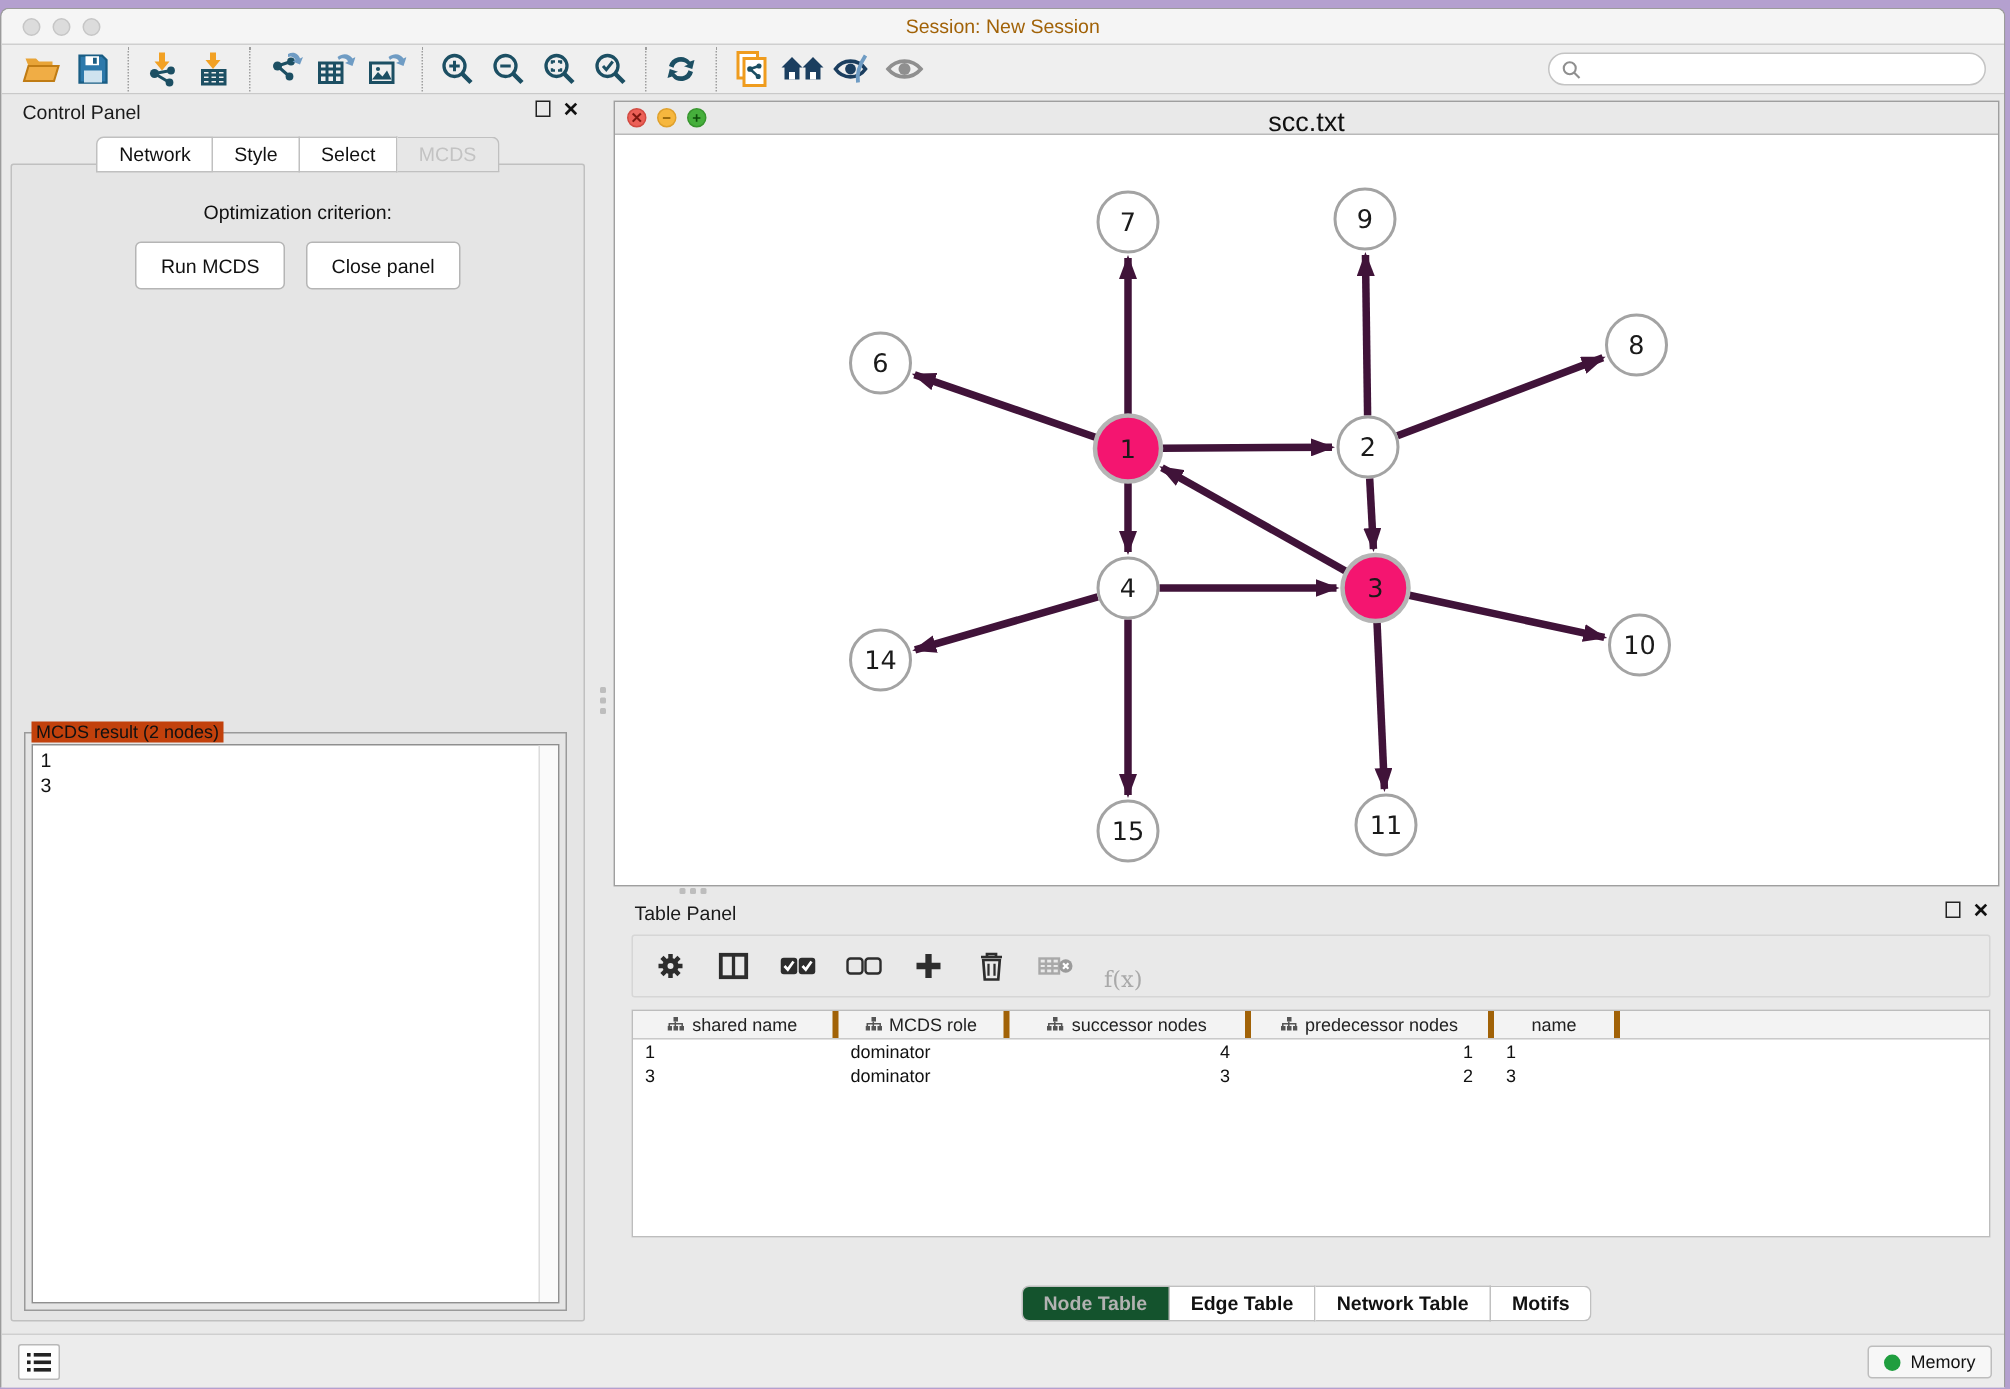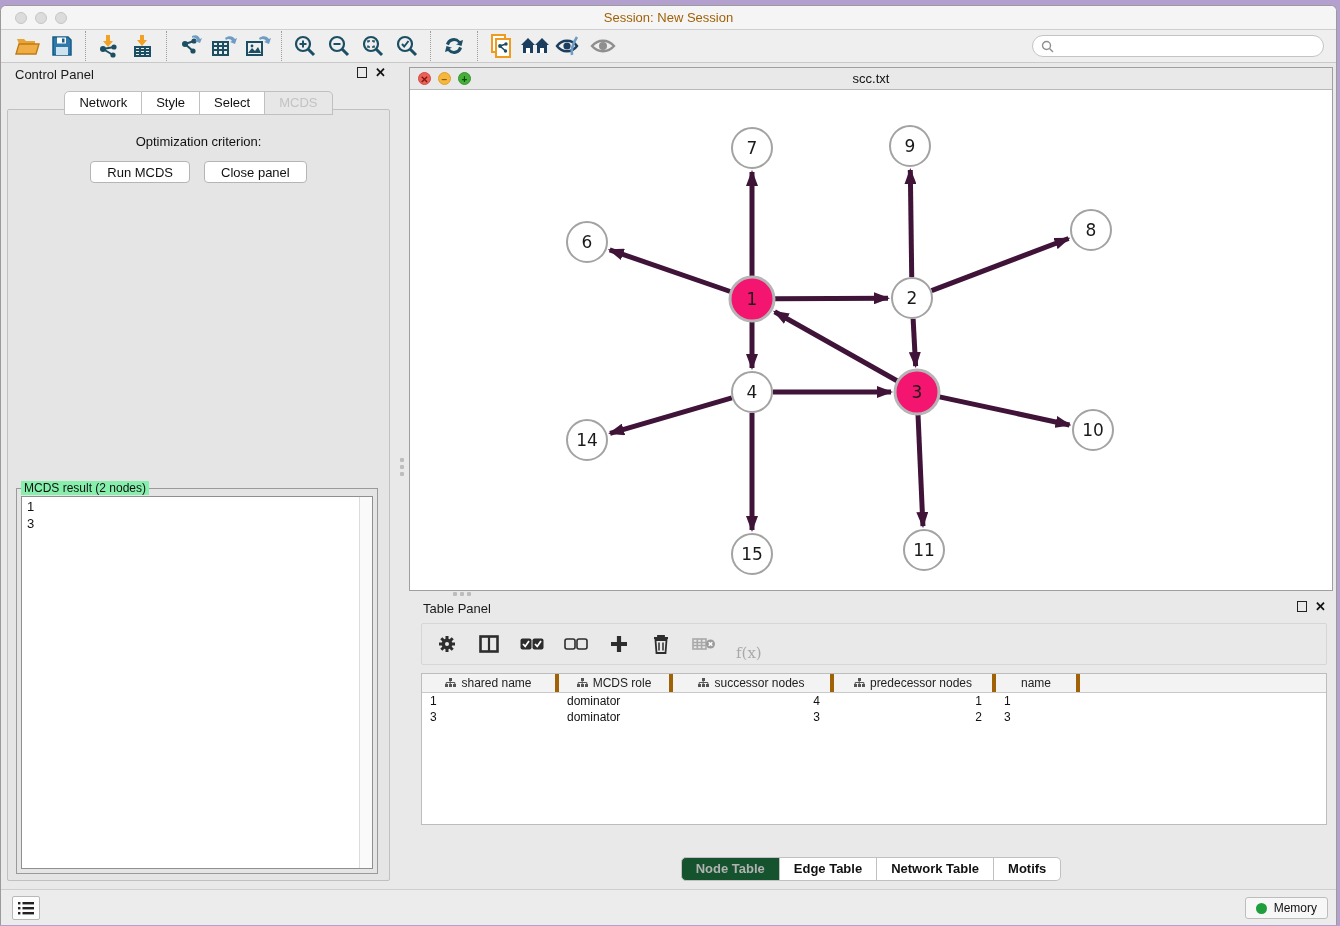--- a/index.html
+++ b/index.html
@@ -105,7 +105,7 @@
   .nl-red { background:#ec6057; border:1px solid #d14a41; color:#7e1710; }
   .nl-yellow { background:#f6b73e; border:1px solid #dfa02b; color:#8a5d04; }
   .nl-green { background:#46af3c; border:1px solid #37952e; color:#0d4d0a; }
-  .net-title { position:absolute; left:0; right:0; top:3px; text-align:center; font-size:13px; color:#111; }
+  .net-title { position:absolute; left:0; right:0; top:3px; text-align:center; font-size:18px; color:#111; }
   .net-canvas { position:absolute; left:0; right:0; top:22px; bottom:0; background:#fff; overflow:hidden; }
   
   .table-panel { position:absolute; left:408px; right:3px; top:534px; bottom:2px; }

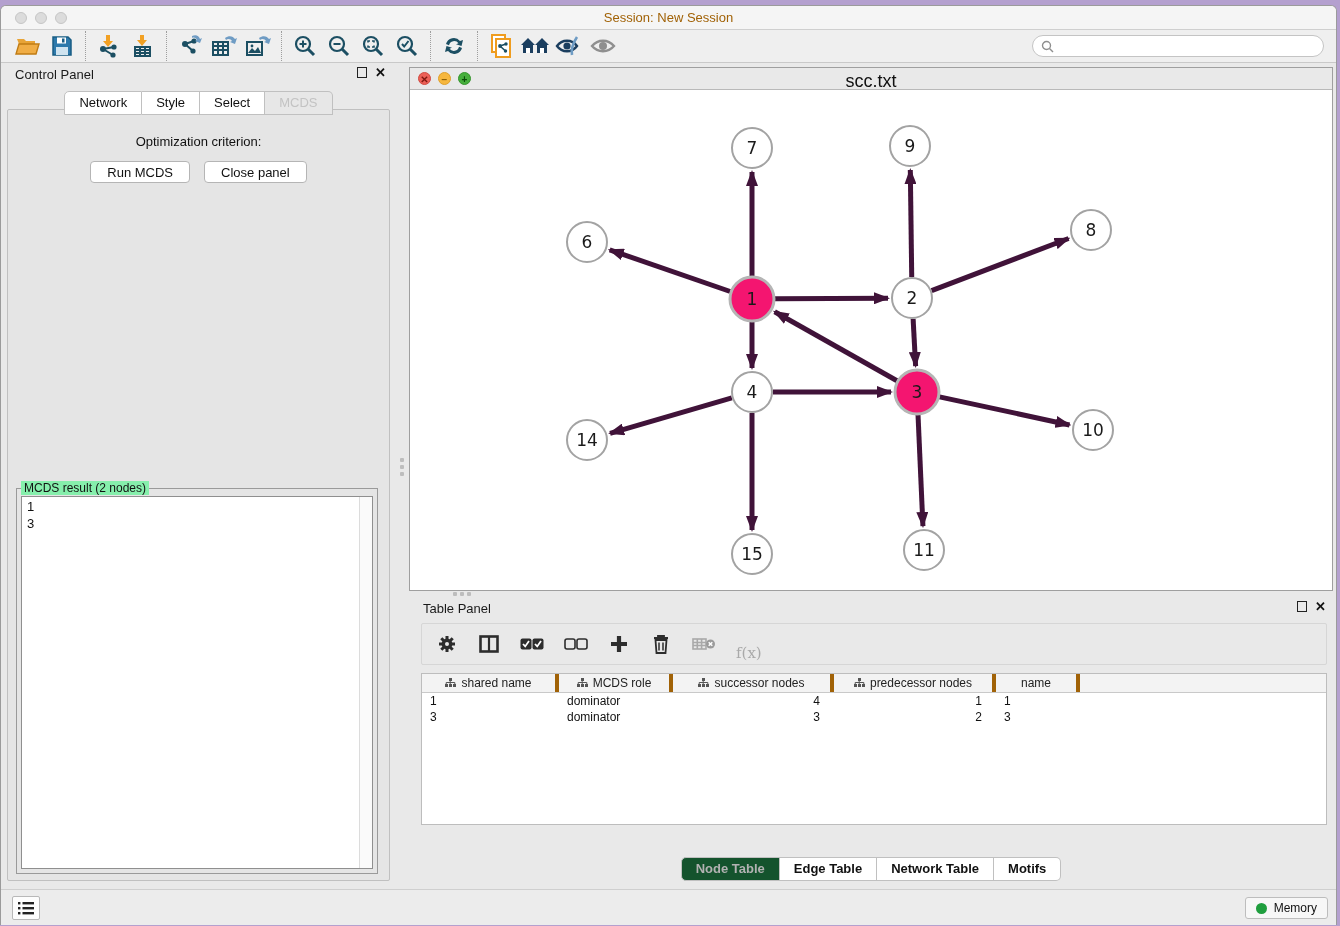--- a/index.html
+++ b/index.html
@@ -72,7 +72,7 @@
   .dd-down { border-top:5px solid #666; }
   .btn-row { display:flex; justify-content:center; gap:14px; margin-top:12px; }
   .push-btn {
-    background:#fff; border:1px solid #b5b5b5; border-radius:4px; height:22px;
+    background:#fff; border:1px solid #b5b5b5; border-radius:4px; height:32px;
     font-size:13px; color:#111; padding:0 16px; font-family:inherit;
   }
   .result-box { position:absolute; left:8px; right:11px; top:378px; bottom:6px; border:1px solid #9a9a9a; }

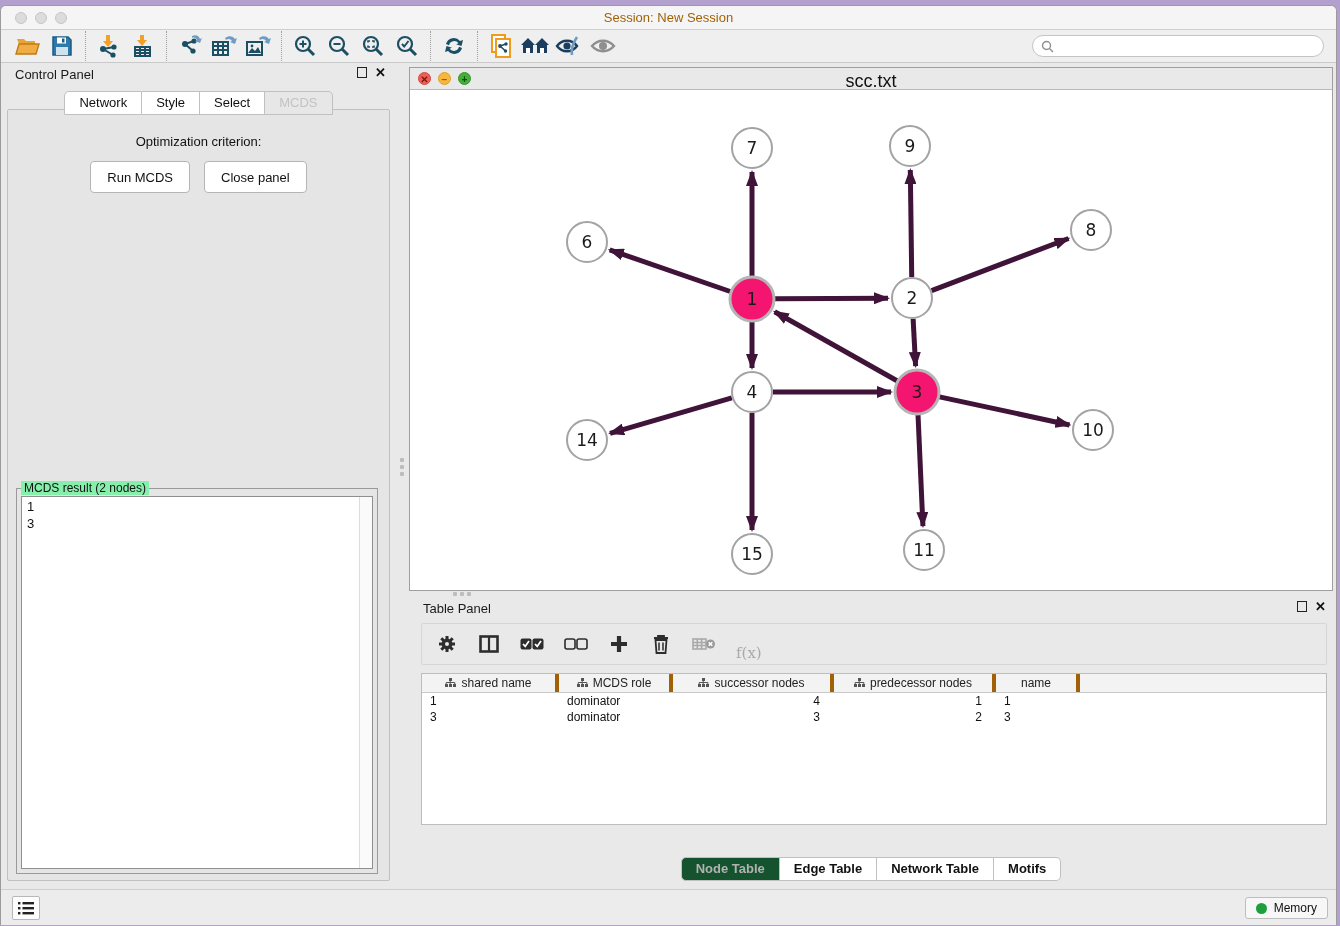--- a/index.html
+++ b/index.html
@@ -77,7 +77,7 @@
   }
   .result-box { position:absolute; left:8px; right:11px; top:378px; bottom:6px; border:1px solid #9a9a9a; }
   .result-legend {
-    position:absolute; top:-8px; left:4px; background:#86efac; padding:0 3px;
+    position:absolute; top:-8px; left:4px; background:#c2410c; padding:0 3px;
     font-size:12px; color:#111;
   }
   .result-inner {

